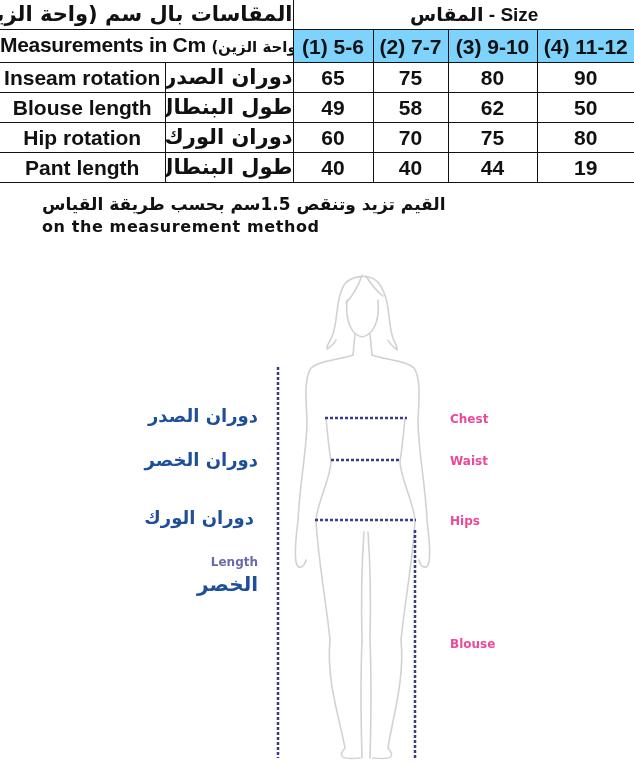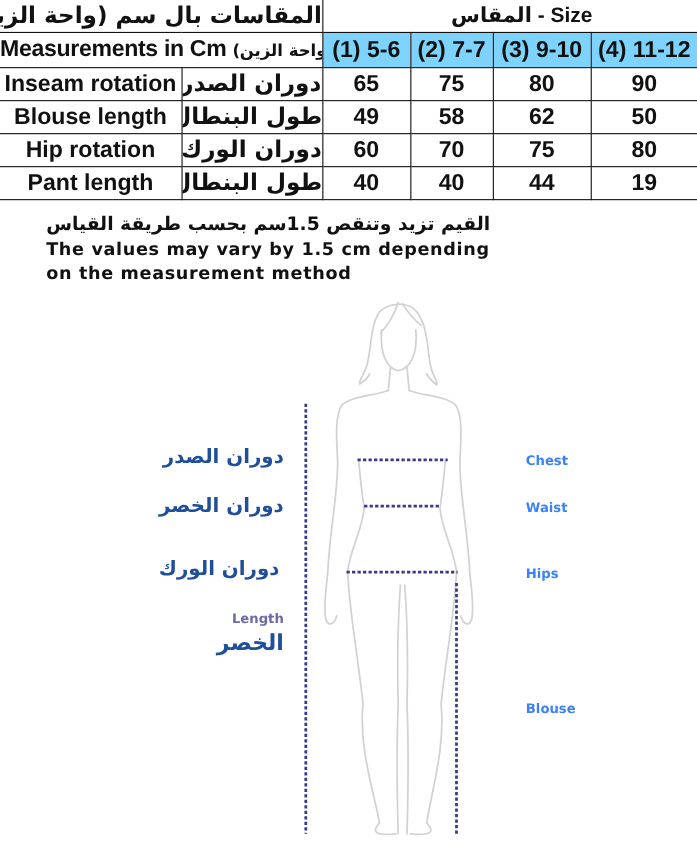--- a/index.html
+++ b/index.html
@@ -89,7 +89,6 @@
 
 <div class="notes">
   <div class="note-ar">القيم تزيد وتنقص 1.5سم بحسب طريقة القياس</div>
-  <div class="note-en">The values may vary by 1.5 cm depending</div>
   <div class="note-en">on the measurement method</div>
 </div>
 

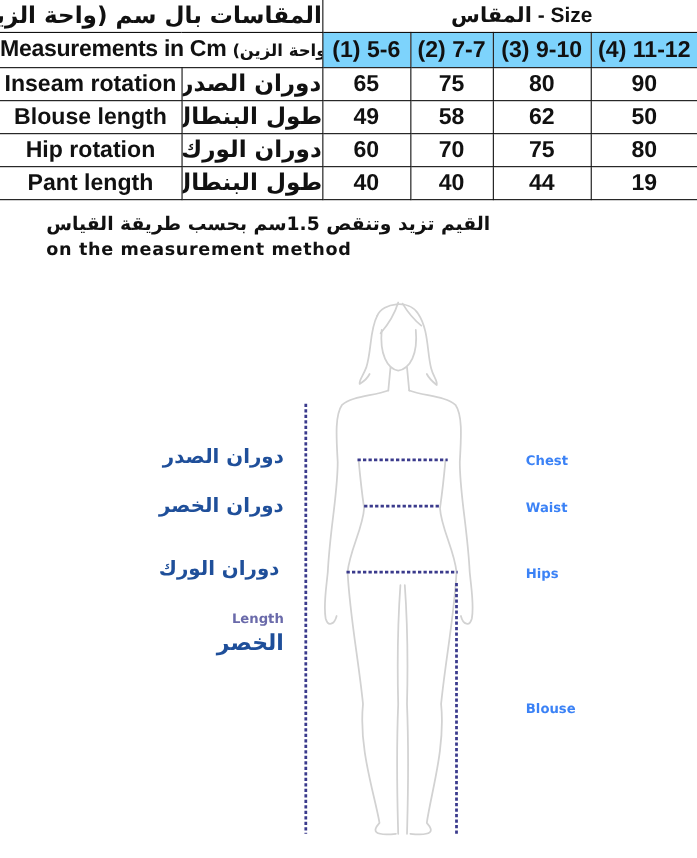--- a/index.html
+++ b/index.html
@@ -25,7 +25,7 @@
   .figure-area { position:absolute; left:0; top:265px; width:634px; height:515px; }
   .figure-svg { position:absolute; left:0; top:0; }
   .lbl-ar { position:absolute; direction:rtl; font-family:"DejaVu Sans", sans-serif; font-weight:bold; color:#1f4f9a; font-size:18px; text-align:right; }
-  .lbl-en { position:absolute; font-family:"DejaVu Sans", sans-serif; font-weight:bold; color:#3b82f6; font-size:12px;margin-left:28px; }
+  .lbl-en { position:absolute; font-family:"DejaVu Sans", sans-serif; font-weight:bold; color:#ec4899; font-size:12px; }
   .lbl-len { position:absolute; font-family:"DejaVu Sans", sans-serif; font-weight:bold; color:#6a6aaa; font-size:12px; text-align:center; }
 </style>
 </head>

